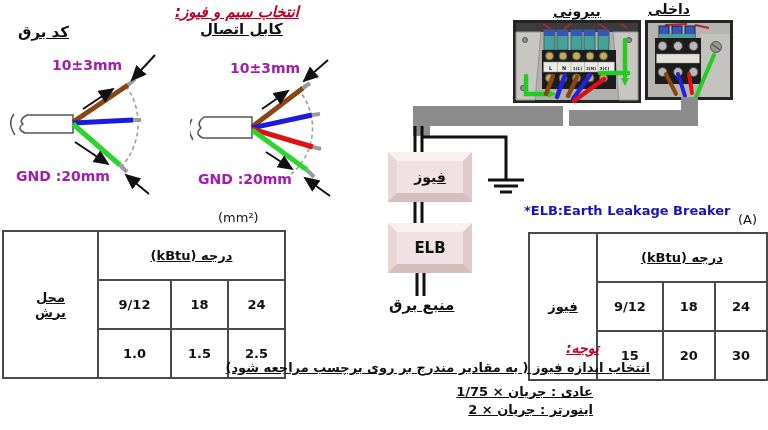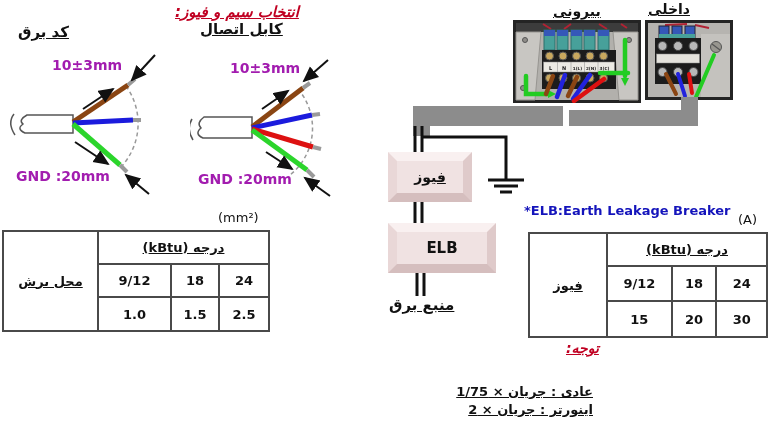--- a/index.html
+++ b/index.html
@@ -20,7 +20,7 @@
          display:flex;align-items:center;justify-content:center;font-weight:bold;}
   table.dtable{border-collapse:collapse;table-layout:fixed;background:#fff;}
   table.dtable td{border:2px solid #4a4a4a;text-align:center;vertical-align:middle;
-                  font-weight:bold;font-size:13px;padding:8px;font-family:"DejaVu Sans",sans-serif;}
+                  font-weight:bold;font-size:13px;padding:16px;font-family:"DejaVu Sans",sans-serif;}
   .notes{font-weight:bold;font-size:13px;color:#111;}
   svg{display:block;}
 </style>

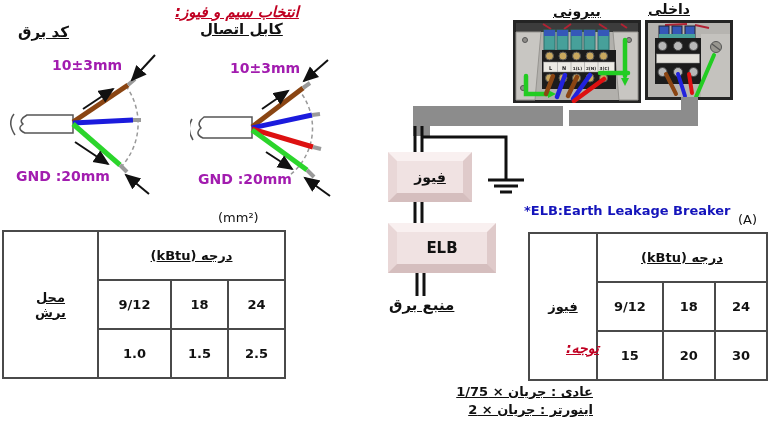--- a/index.html
+++ b/index.html
@@ -181,7 +181,7 @@
   <div class="abs bevel rtl" style="left:388px;top:152px;width:84px;height:50px;font-size:14px;">
     <span>فیوز</span>
   </div>
-  <div class="abs bevel" style="left:388px;top:223px;width:108px;height:50px;font-size:15px;">
+  <div class="abs bevel" style="left:388px;top:223px;width:84px;height:50px;font-size:15px;">
     <span>ELB</span>
   </div>
   <div class="abs lbl rtl" style="left:389px;top:296px;">منبع برق</div>

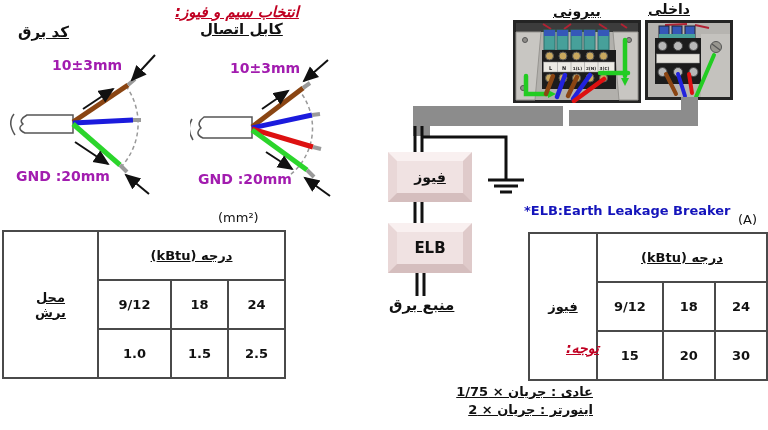--- a/index.html
+++ b/index.html
@@ -241,6 +241,7 @@
     </table>
 
   <div class="abs note-head rtl" style="left:558px;top:340px;margin-left:8px;">توجه:</div>
+  <div class="abs notes rtl" style="right:118px;top:360px;">انتخاب اندازه فیوز ( به مقادیر مندرج بر روی برچسب مراجعه شود)</div>
   <div class="abs notes rtl" style="right:175px;top:384px;">عادی : جریان × 1/75</div>
   <div class="abs notes rtl" style="right:175px;top:402px;">اینورتر : جریان × 2</div>
 

